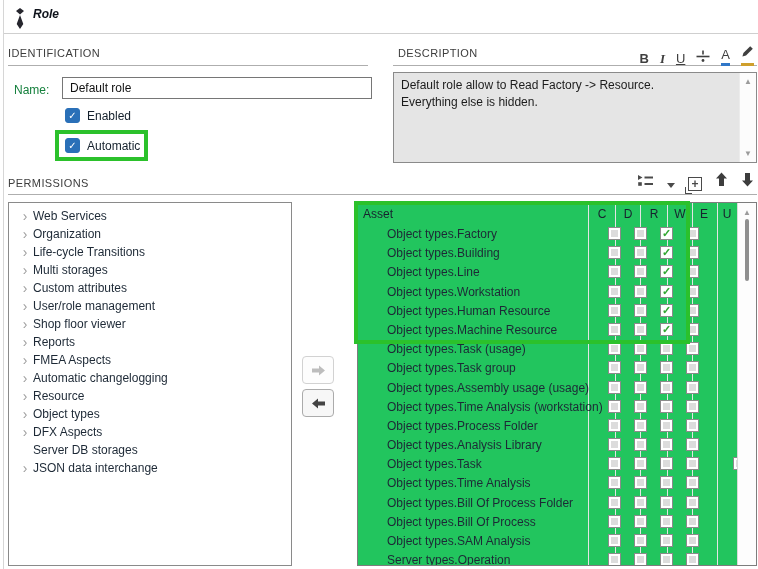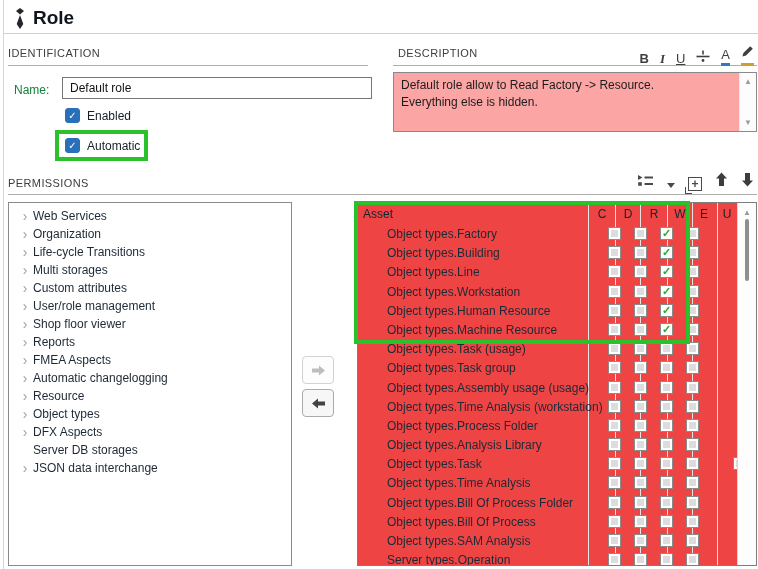--- a/index.html
+++ b/index.html
@@ -10,7 +10,7 @@
   
   #left-border { left:3px; top:0; width:1px; height:569px; background:#d6d6d6; }
   #title-sep  { left:4px; top:33px; width:754px; height:1px; background:#cfcfcf; }
-  #title { left:33px; top:7px; font-size:19px; font-weight:bold; color:#10141c; }
+  #title { left:33px; top:7px; font-size:12px; font-weight:bold; color:#10141c;font-style:italic; }
   #title-icon { left:14px; top:8px; }
 
   

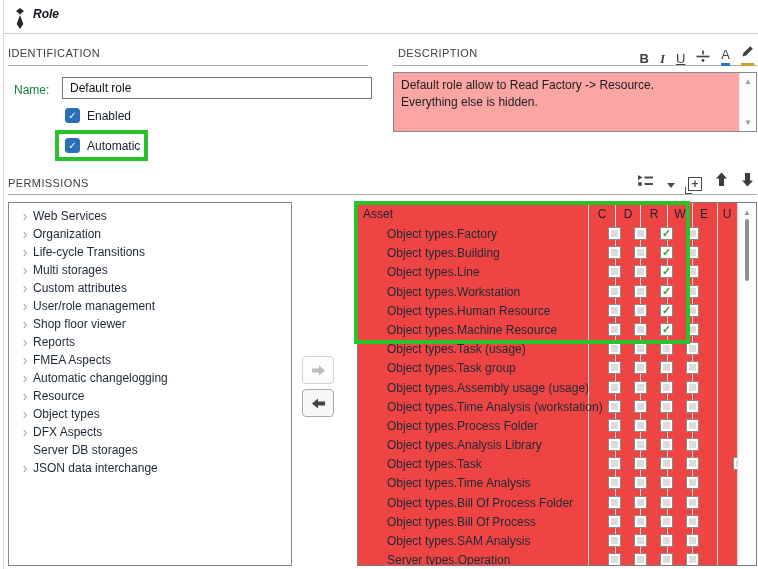--- a/index.html
+++ b/index.html
@@ -30,7 +30,7 @@
   .hl-box { border:4px solid #2bc12b; pointer-events:none; z-index:60; }
 
   
-  #desc-box { left:393px; top:72px; width:364px; height:60px; border:1px solid #8a8a8a; background:#fca5a5; }
+  #desc-box { left:393px; top:72px; width:364px; height:91px; border:1px solid #8a8a8a; background:#e5e5e5; }
   #desc-text { position:absolute; left:7px; top:4px; right:20px; font-size:12px; line-height:1.4; color:#1c1c1c; }
   .vscroll { position:absolute; right:0; top:0; bottom:0; width:17px; background:#fcfcfc; border-left:1px solid #ececec; }
   .sb-arrow { position:absolute; left:0; width:100%; text-align:center; font-size:8px; color:#9b9b9b; }

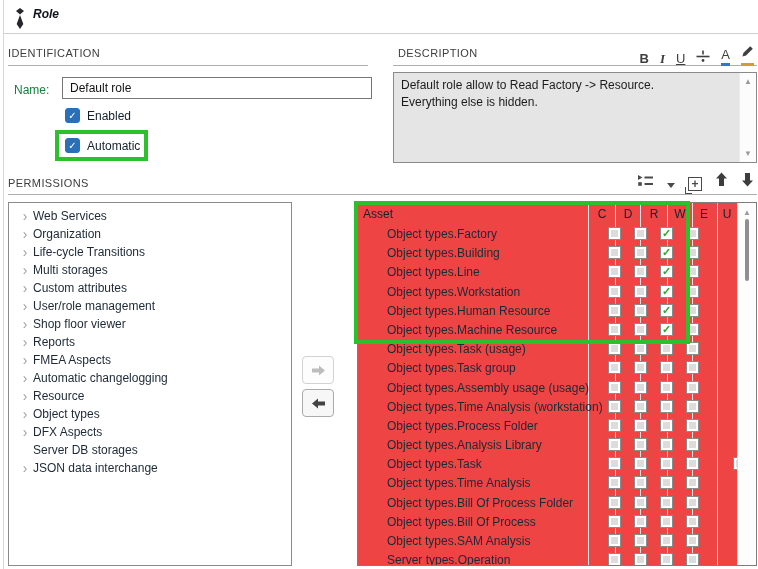--- a/index.html
+++ b/index.html
@@ -64,7 +64,7 @@
 
   
   #perm-table { left:357px; top:202px; width:400px; height:364px; border:1px solid #7d7d7d;
-                background:#ef4444; overflow:hidden; }
+                background:#22c55e; overflow:hidden; }
   .grid-line { position:absolute; top:0; bottom:0; width:1px; background:#e4e4e4; }
   #t-header { position:absolute; left:0; top:0; right:0; height:22px; font-size:12px; color:#18222e; }
   #group-label { position:absolute; left:5px; top:4px; }

